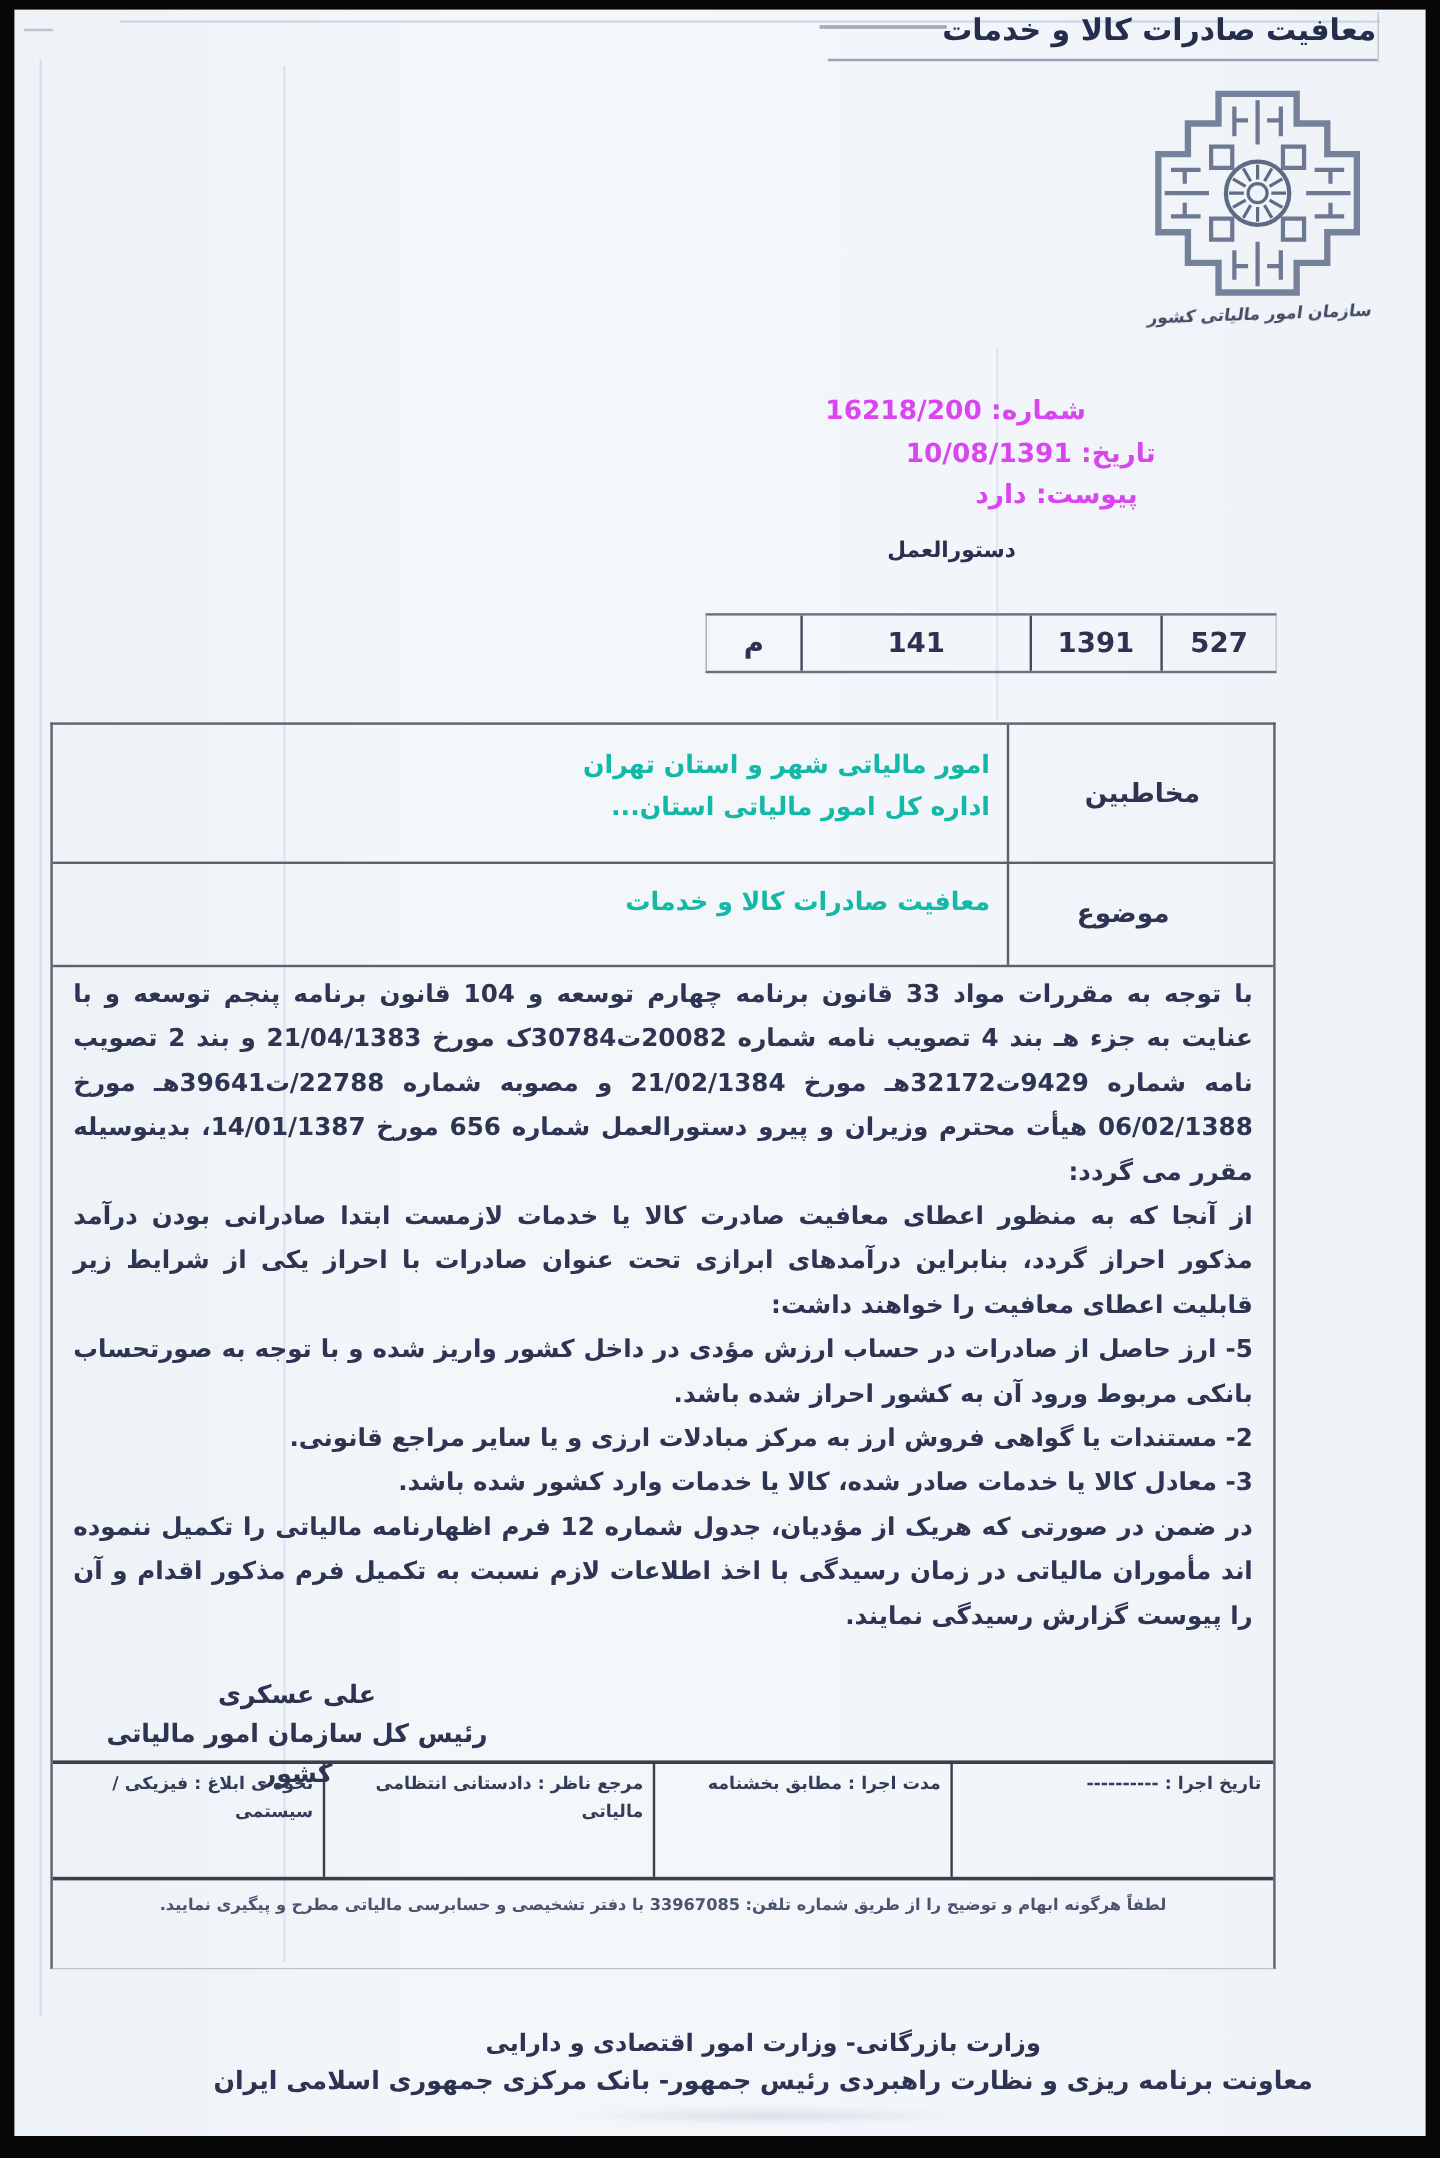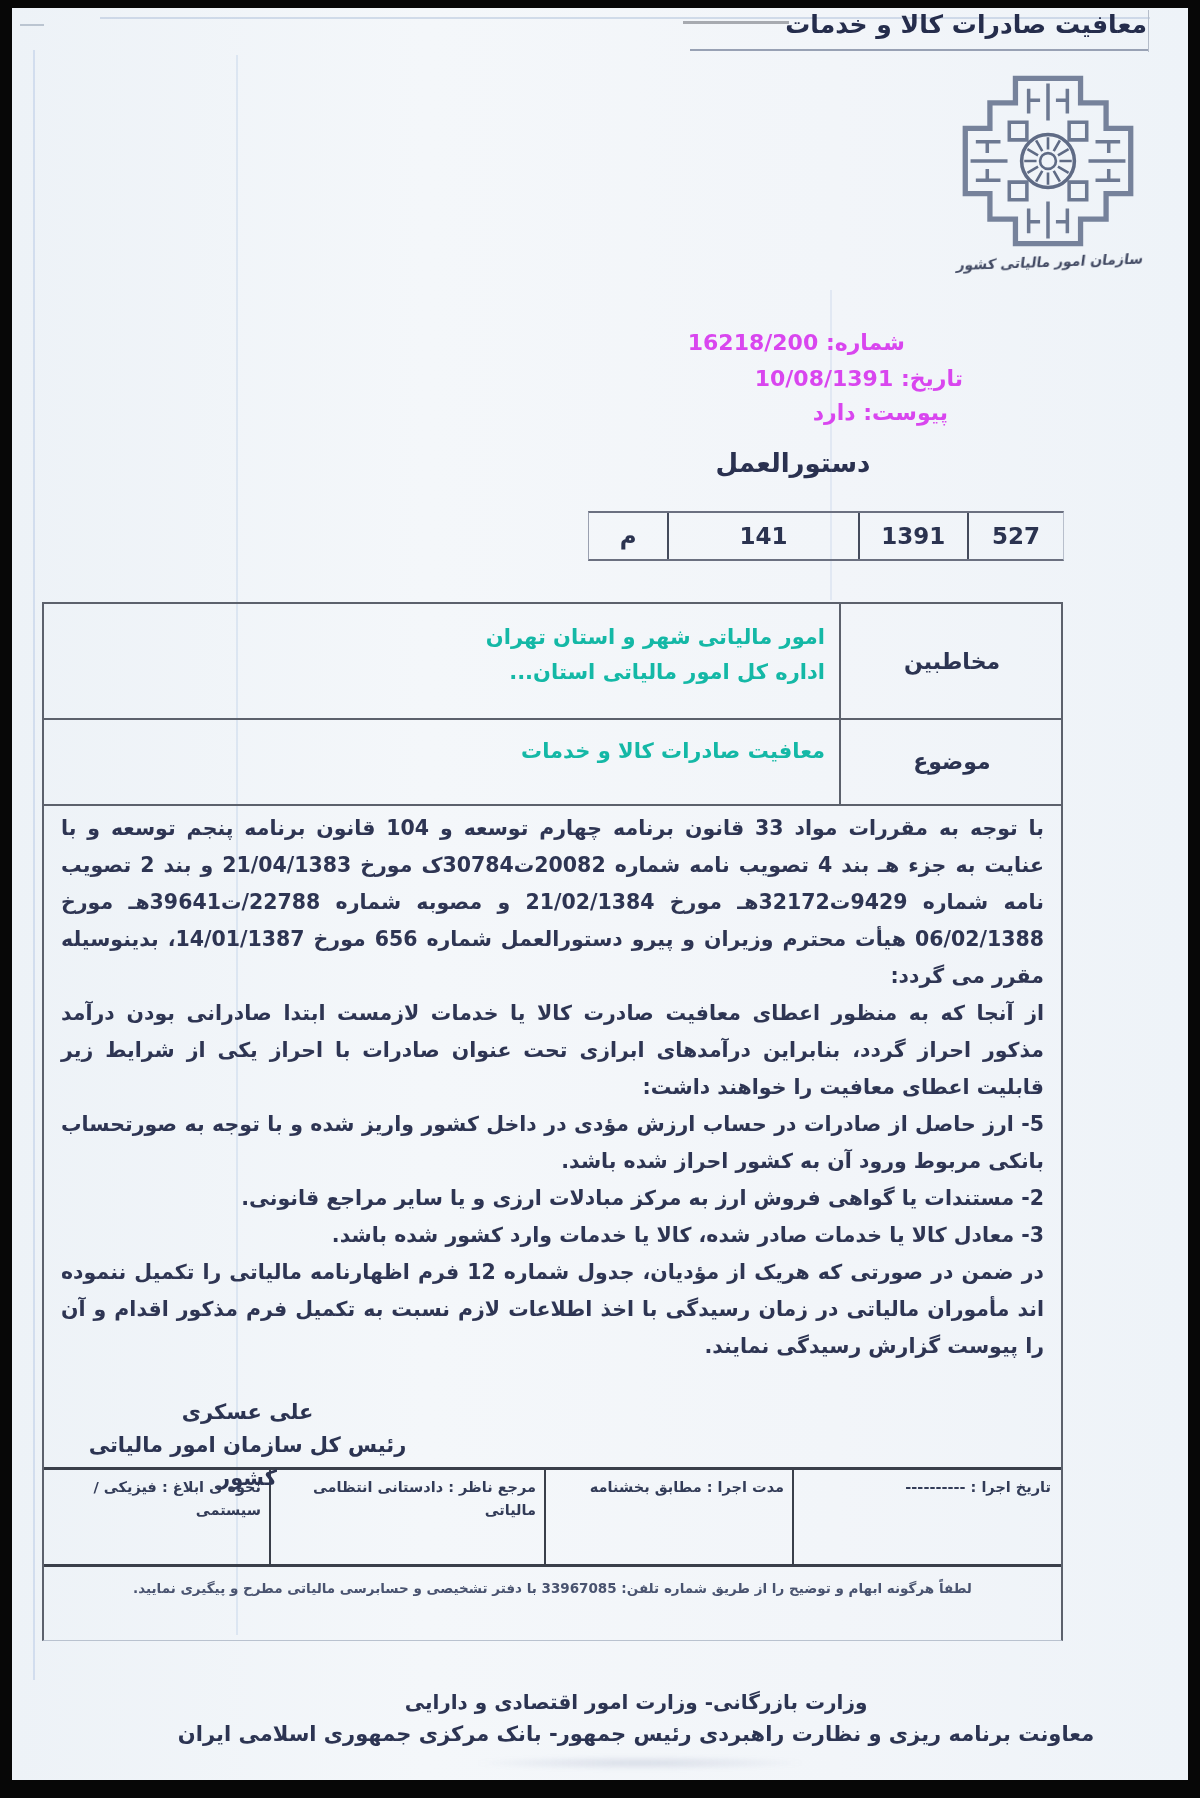--- a/index.html
+++ b/index.html
@@ -26,7 +26,7 @@
   
   .meta-line{font-size:22px;white-space:nowrap;}
   
-  .doc-type{font-size:26px;text-align:center;color:#2a3150;}
+  .doc-type{font-size:18px;text-align:center;color:#2a3150;}
   
   .code-strip{display:flex;direction:ltr;border-top:2px solid #6b7080;border-bottom:2px solid #6b7080;
               border-left:1px solid #9aa0b0;border-right:1px solid #b8bfcc;}

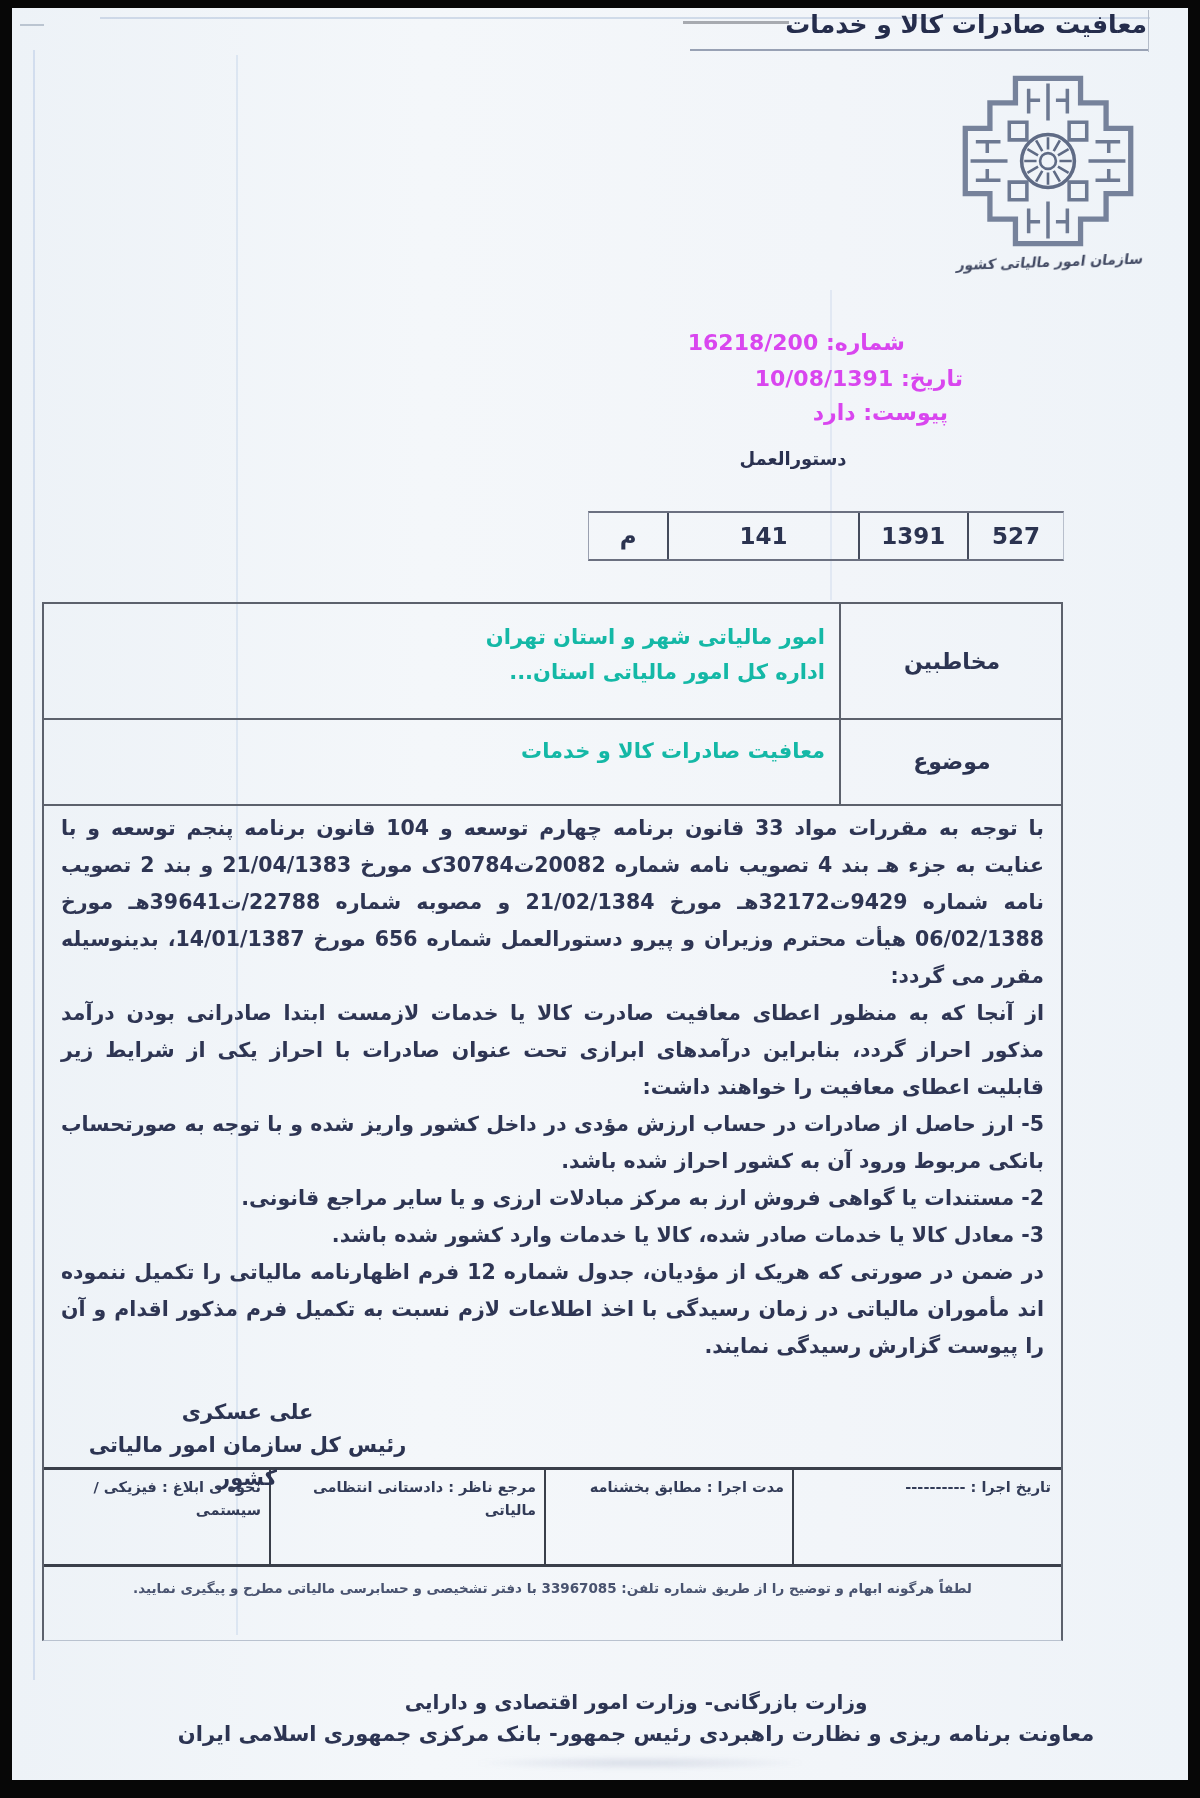--- a/index.html
+++ b/index.html
@@ -137,7 +137,7 @@
       <div>اداره کل امور مالیاتی استان...</div>
     </div>
 
-    <div class="label-cell rtl" style="right:0;top:114px;width:218px;height:86px;">موضوع</div>
+    <div class="label-cell rtl" style="right:16px;top:114px;width:218px;height:86px;">موضوع</div>
     <div class="abs rtl cell-text" style="right:236px;top:130px;width:560px;">معافیت صادرات کالا و خدمات</div>
 
     <div class="abs body-text" style="left:17px;top:206px;width:983px;">

